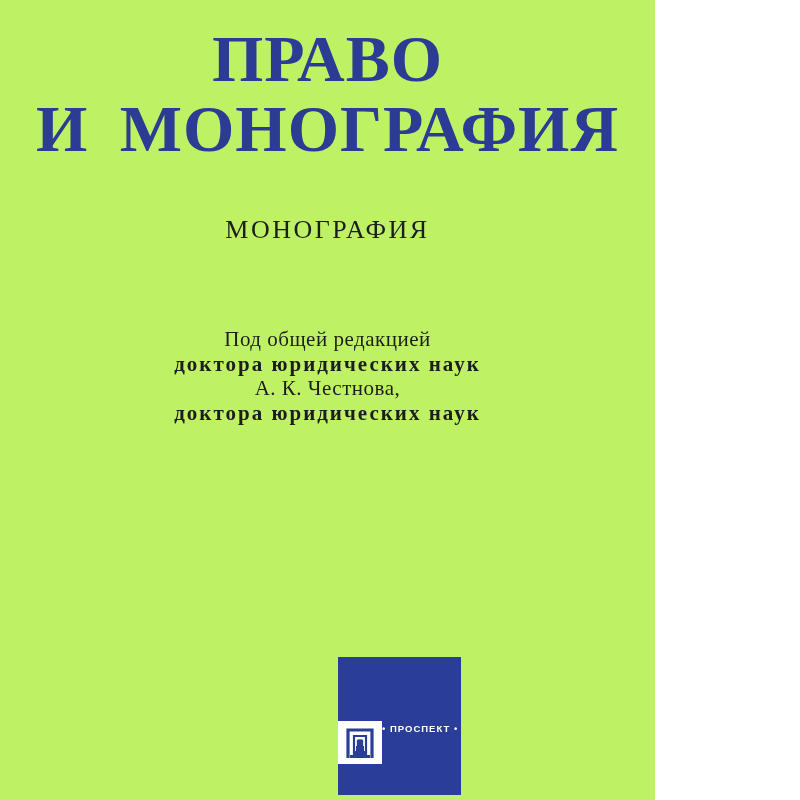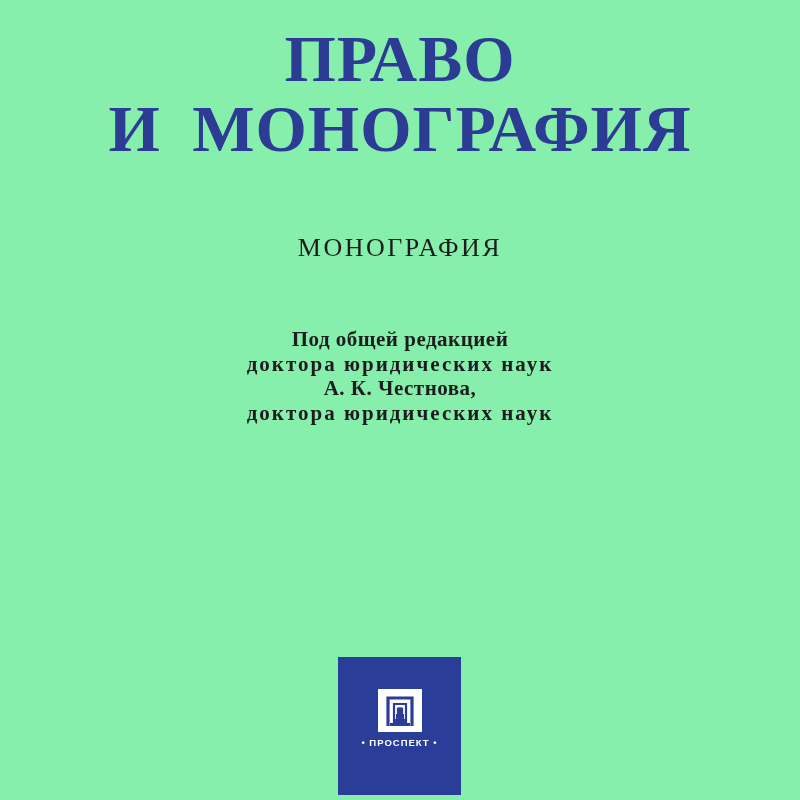--- a/index.html
+++ b/index.html
@@ -9,9 +9,9 @@
   }
   .page {
     position: relative;
-    width: 800px;
+    width: 655px;
     height: 800px;
-    background: #86efac;
+    background: #bef264;
     overflow: hidden;
     font-family: "Liberation Serif", serif;
   }

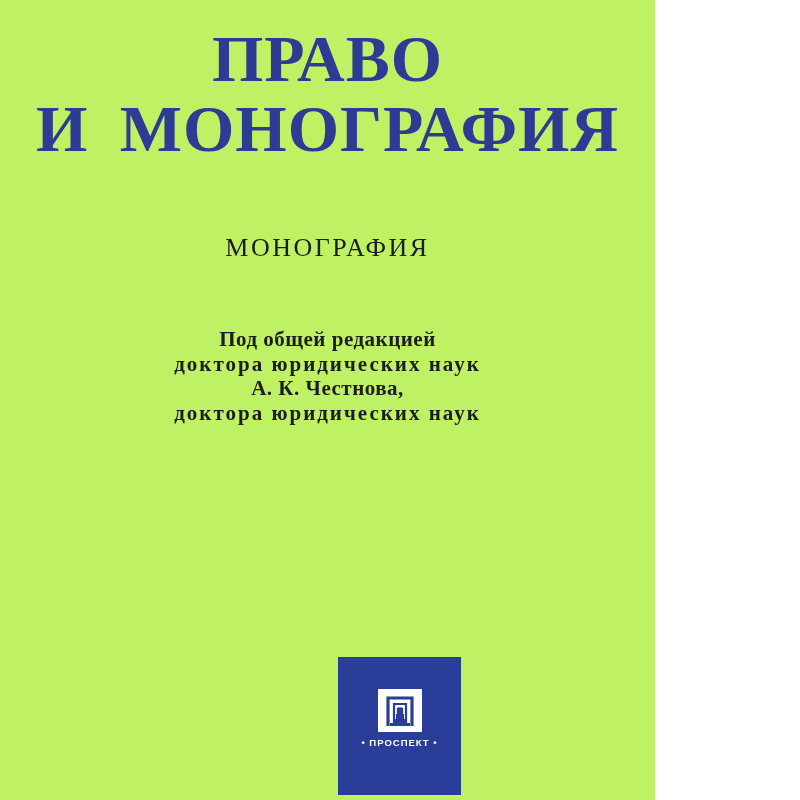--- a/index.html
+++ b/index.html
@@ -30,7 +30,7 @@
   }
   .subtitle {
     position: absolute;
-    top: 233px;
+    top: 215px;
     left: 0;
     width: 100%;
     text-align: center;

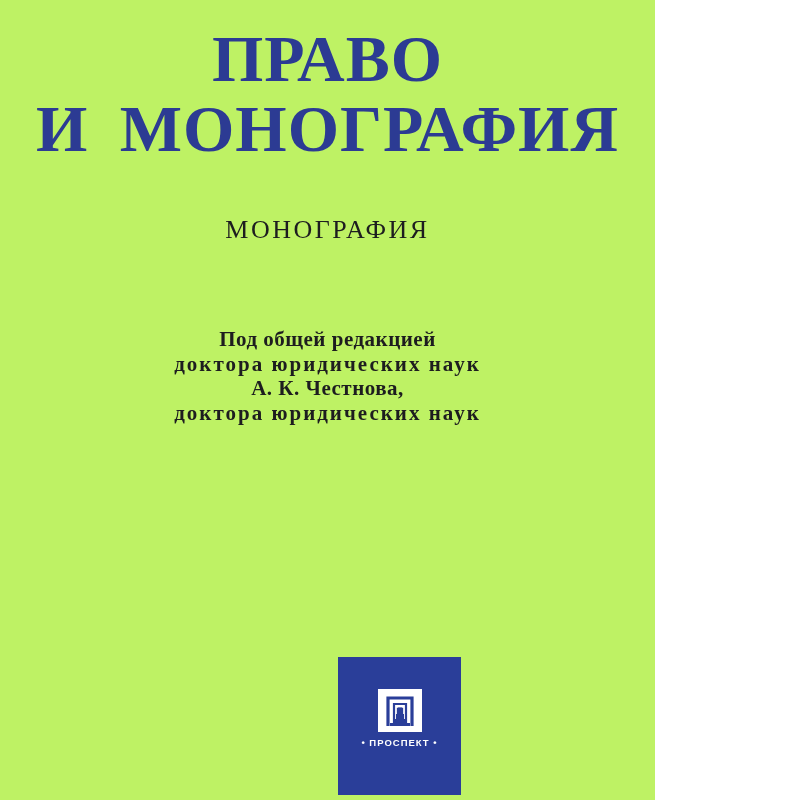--- a/index.html
+++ b/index.html
@@ -51,7 +51,7 @@
     line-height: 24.5px;
   }
   .editors .bold {
-    font-weight: bold;
+    font-weight: normal;
     letter-spacing: 0.5px;
   }
   .editors .reg {

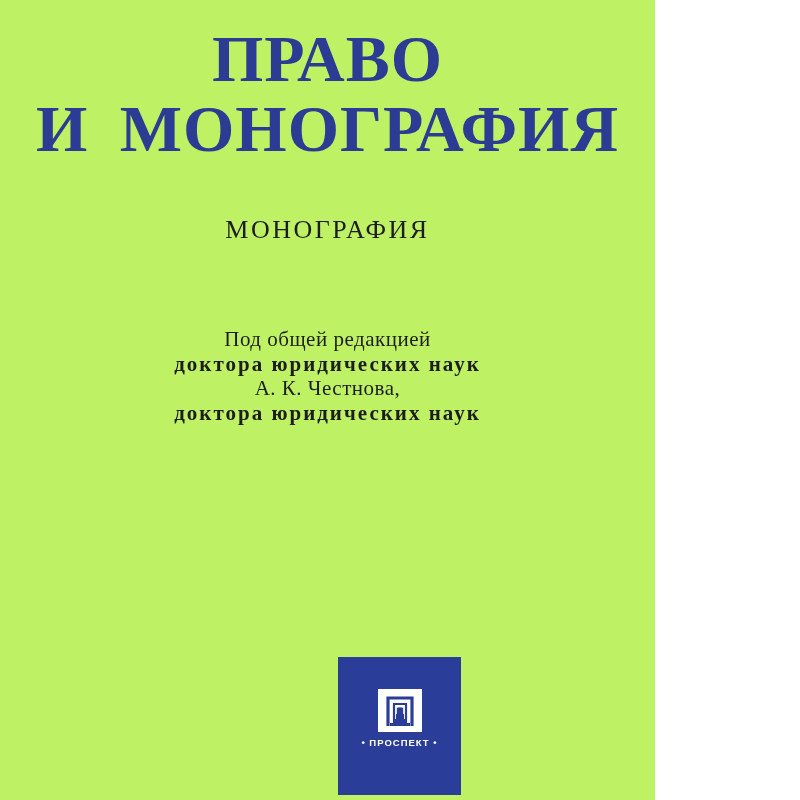--- a/index.html
+++ b/index.html
@@ -66,7 +66,7 @@
     height: 138px;
     background: #2a3e99;
     display: flex;
-    flex-direction: column;
+    flex-direction: row;
     align-items: center;
   }
   .emblem {

